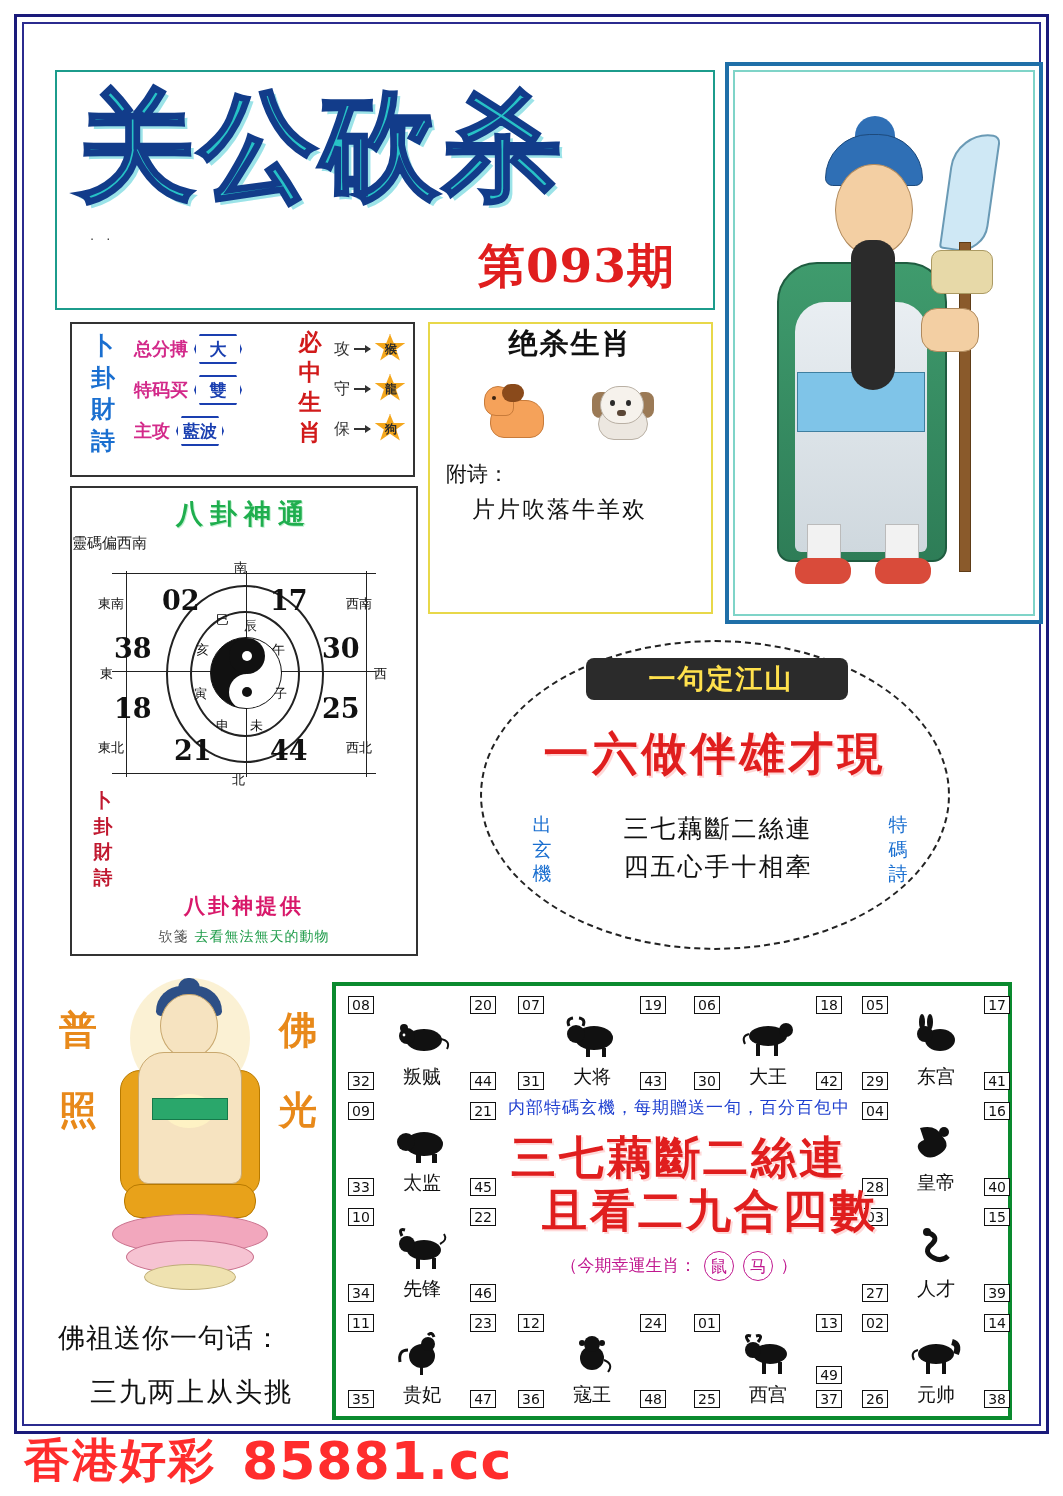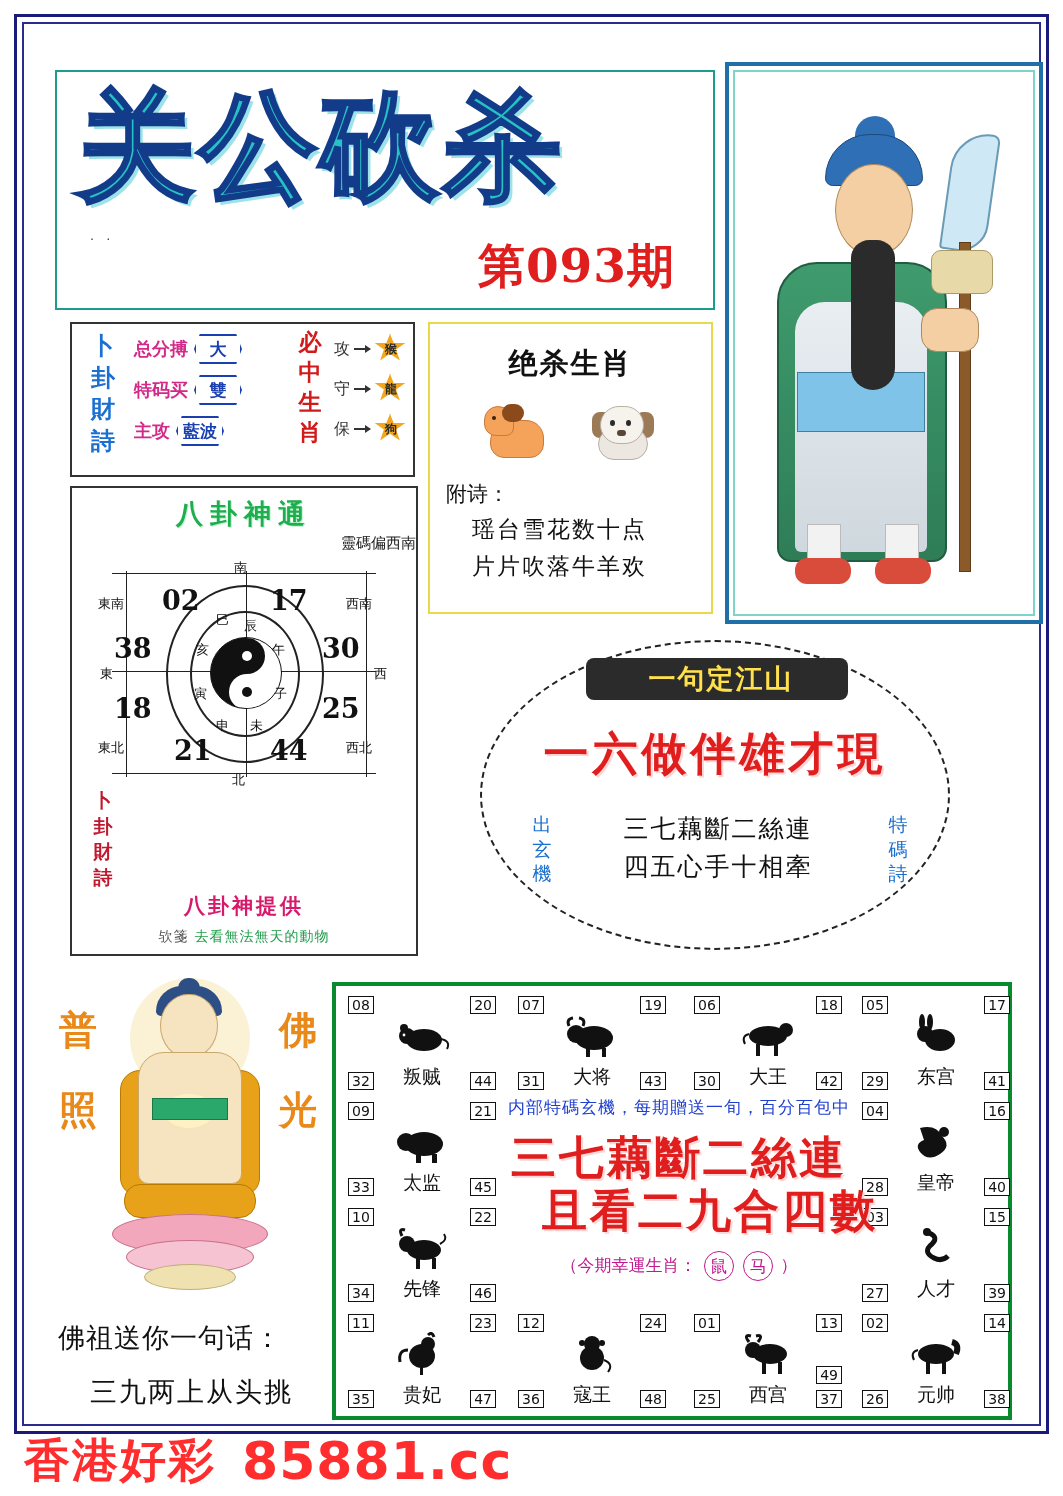--- a/index.html
+++ b/index.html
@@ -112,7 +112,7 @@
     position:absolute; left:428px; top:322px; width:285px; height:292px;
     border:2px solid #e8d84a; background:#fff;
   }
-  .jssx-title { text-align:center; margin-top:20px; font-family:"DejaVu Serif", serif;
+  .jssx-title { text-align:center; margin-top:0; font-family:"DejaVu Serif", serif;
     font-size:29px; font-weight:bold; color:#111; letter-spacing:2px;}
   .jssx-animals { display:flex; justify-content:center; gap:34px; margin-top:20px;}
   .an { width:70px; height:62px; position:relative;}

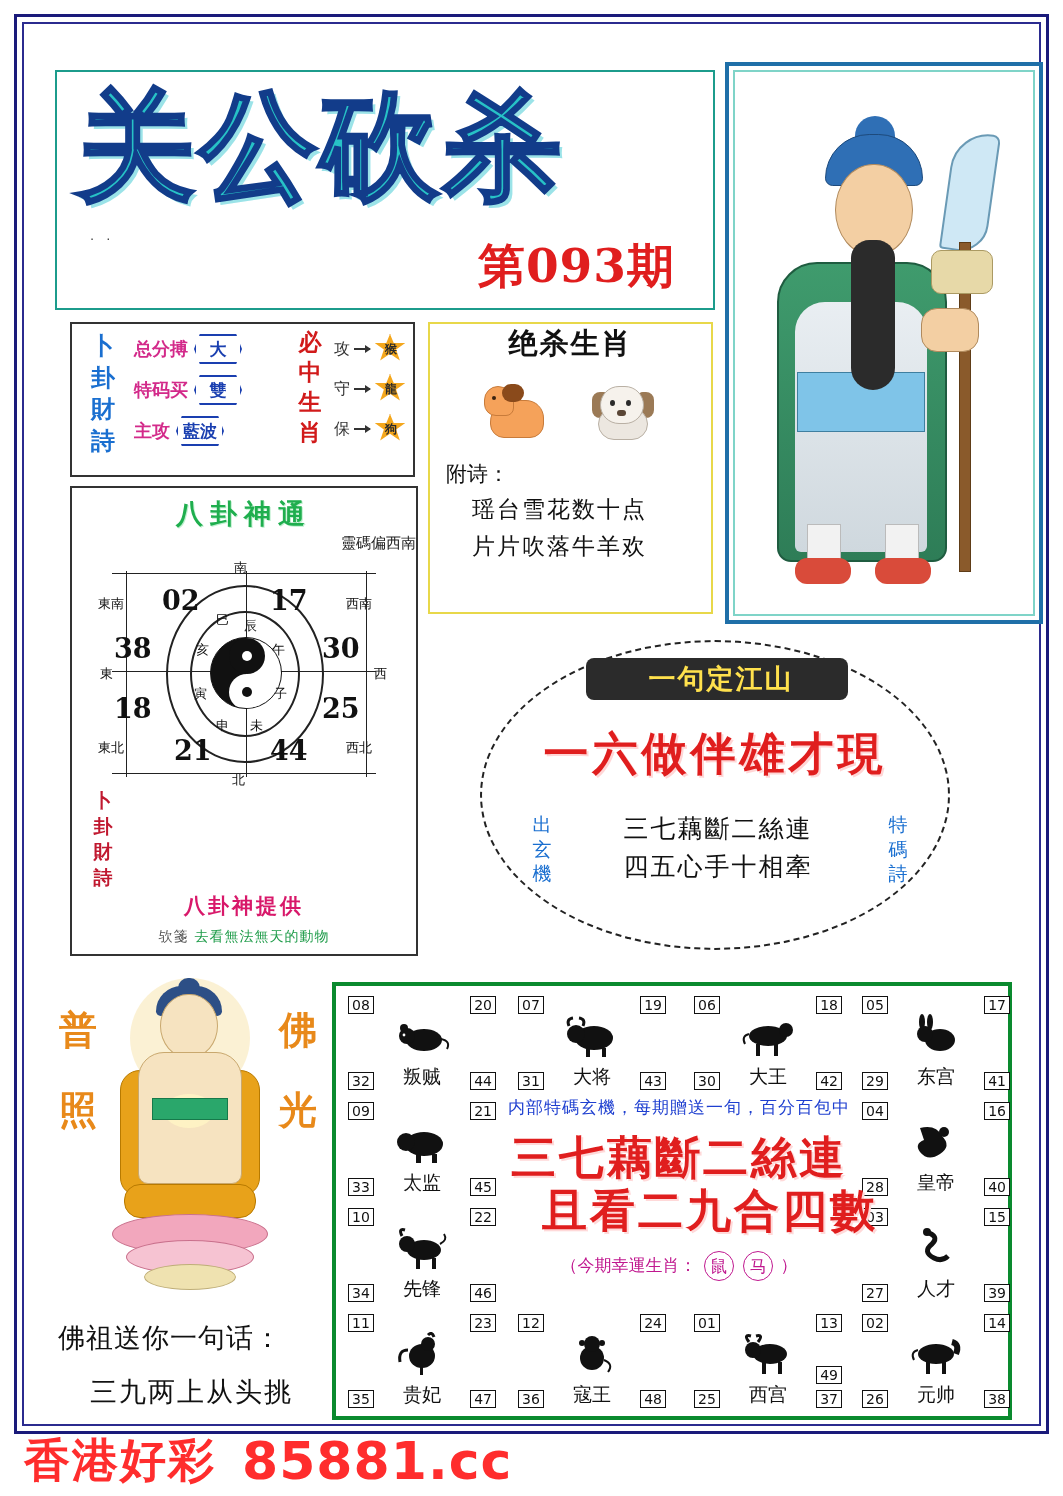--- a/index.html
+++ b/index.html
@@ -348,7 +348,6 @@
     </div>
     <div class="jssx-poem">
       <div class="lab">附诗：</div>
-      <div class="ln">瑶台雪花数十点</div>
       <div class="ln">片片吹落牛羊欢</div>
     </div>
   </div>

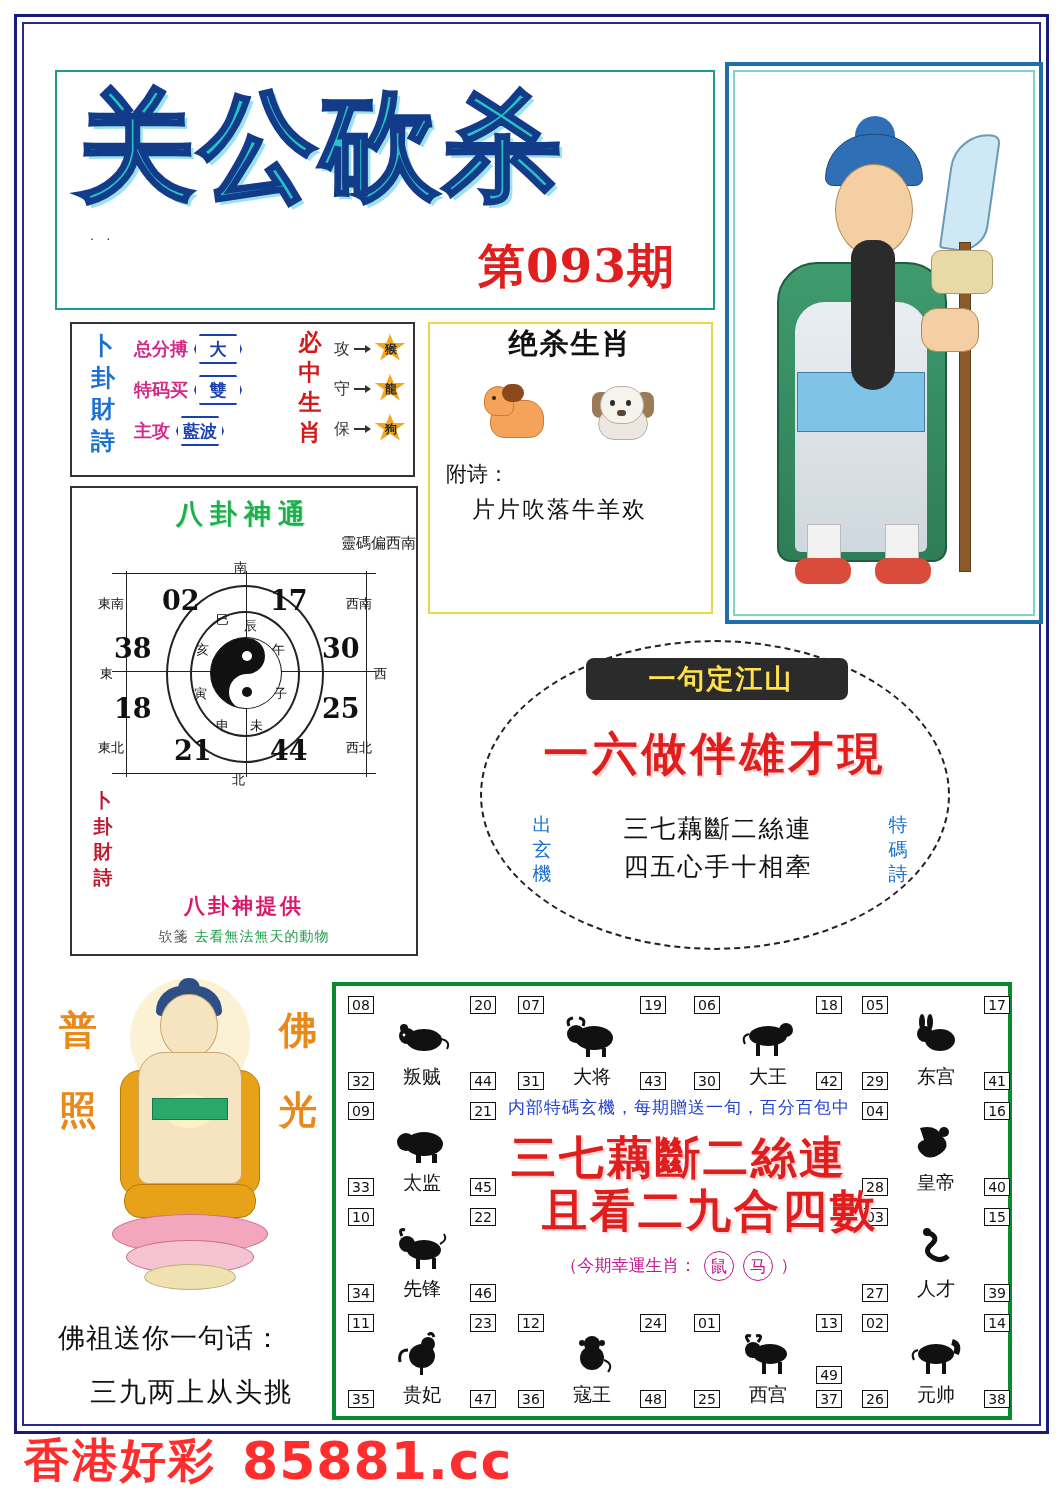--- a/index.html
+++ b/index.html
@@ -139,7 +139,7 @@
   .bagua-title { text-align:center; margin-top:8px; font-family:"DejaVu Serif", serif;
     font-size:27px; font-weight:bold; color:#1fae4e; letter-spacing:7px;
     text-shadow:1px 1px 0 #bff0cf;}
-  .bagua-sub { text-align:right; font-family:Liberation Sans, sans-serif; font-size:15px; color:#222; margin-top:2px;}
+  .bagua-sub { text-align:left; font-family:Liberation Sans, sans-serif; font-size:15px; color:#222; margin-top:2px;}
   .bagua-grid { position:relative; width:300px; height:230px; margin:6px auto 0; }
   .bg-cell { position:absolute; font-family:"DejaVu Serif", serif; font-size:27px; font-weight:bold; color:#111;}
   .bg-dir { position:absolute; font-family:"DejaVu Serif", serif; font-size:13px; color:#111;}

